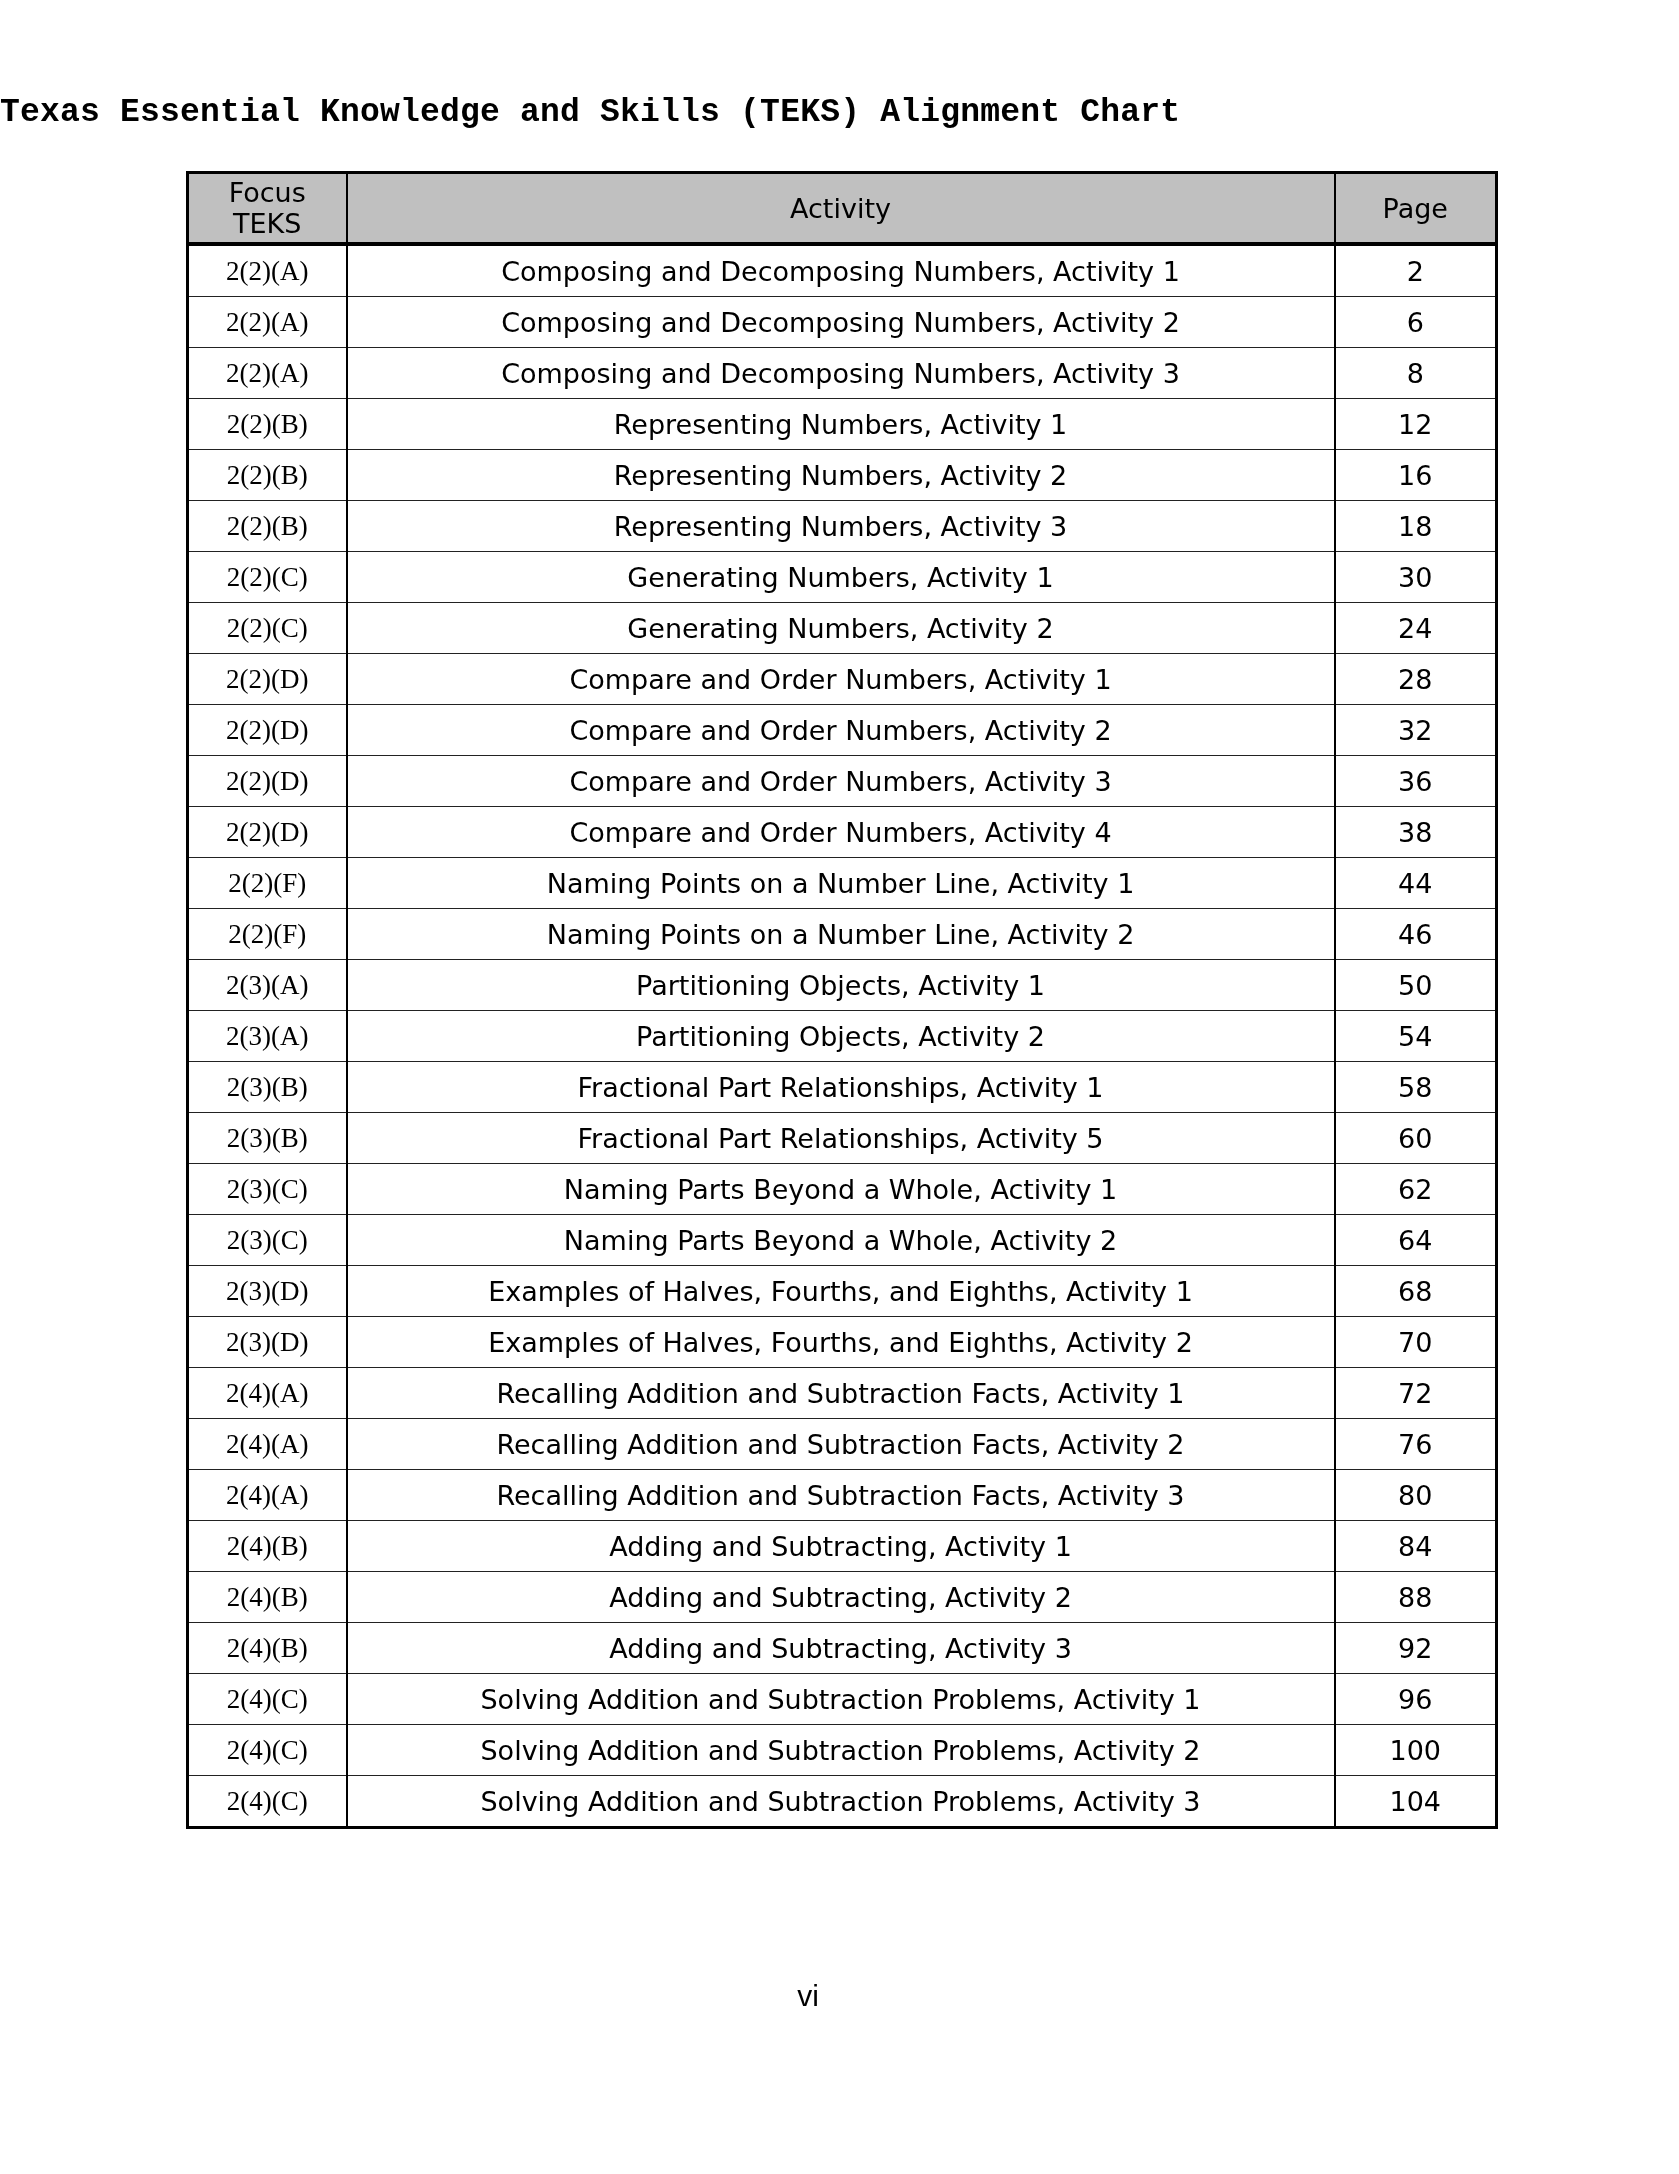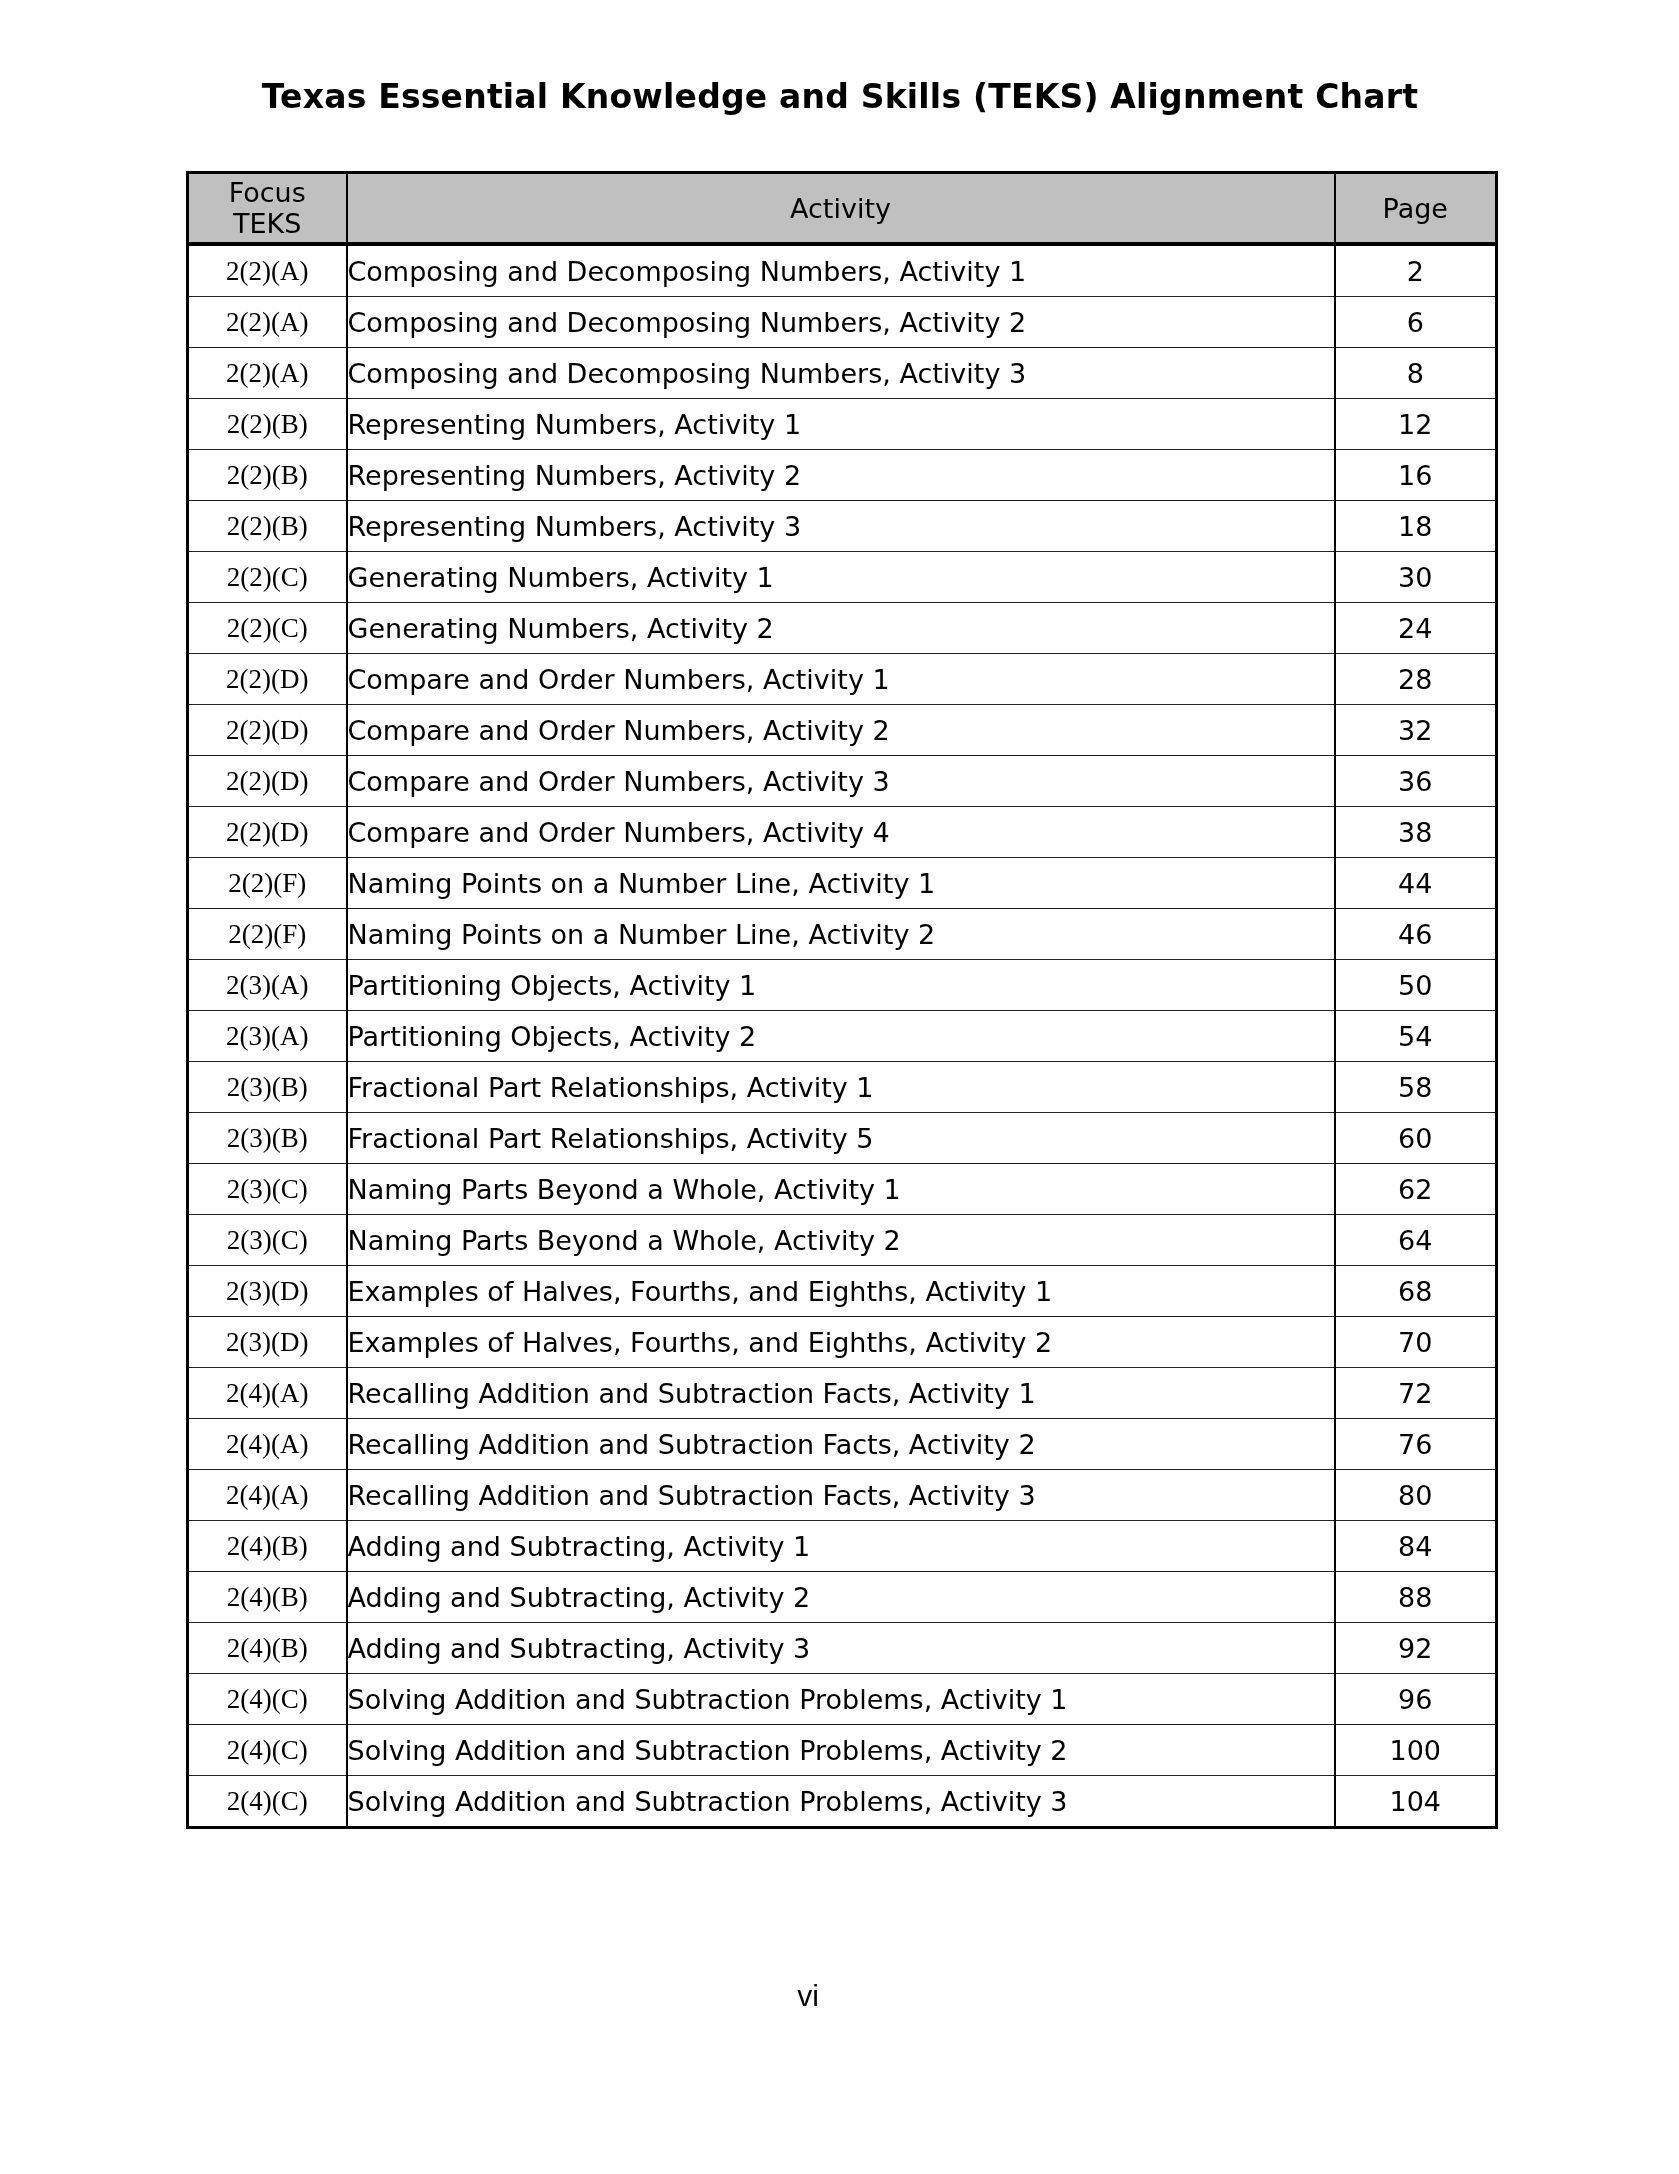--- a/index.html
+++ b/index.html
@@ -5,8 +5,8 @@
   html, body { margin: 0; padding: 0; background: #ffffff; }
   body { width: 1680px; height: 2174px; position: relative; overflow: hidden;
          font-family: "DejaVu Sans", sans-serif; color: #000; }
-  .title { position: absolute; left: 0; top: 77px; width: 1680px; text-align: center;
-           font-weight: bold; font-size: 33px; letter-spacing: 0.2px; }
+  .title { position: absolute; left: 0; top: 94px; width: 1680px; 
+           font-weight: bold; font-size: 33px; letter-spacing: 0.2px; font-family: Liberation Mono, monospace; }
   table.teks { position: absolute; left: 186px; top: 171px; width: 1309px;
                border-collapse: collapse; table-layout: fixed;
                border: 3.8px solid #000; }

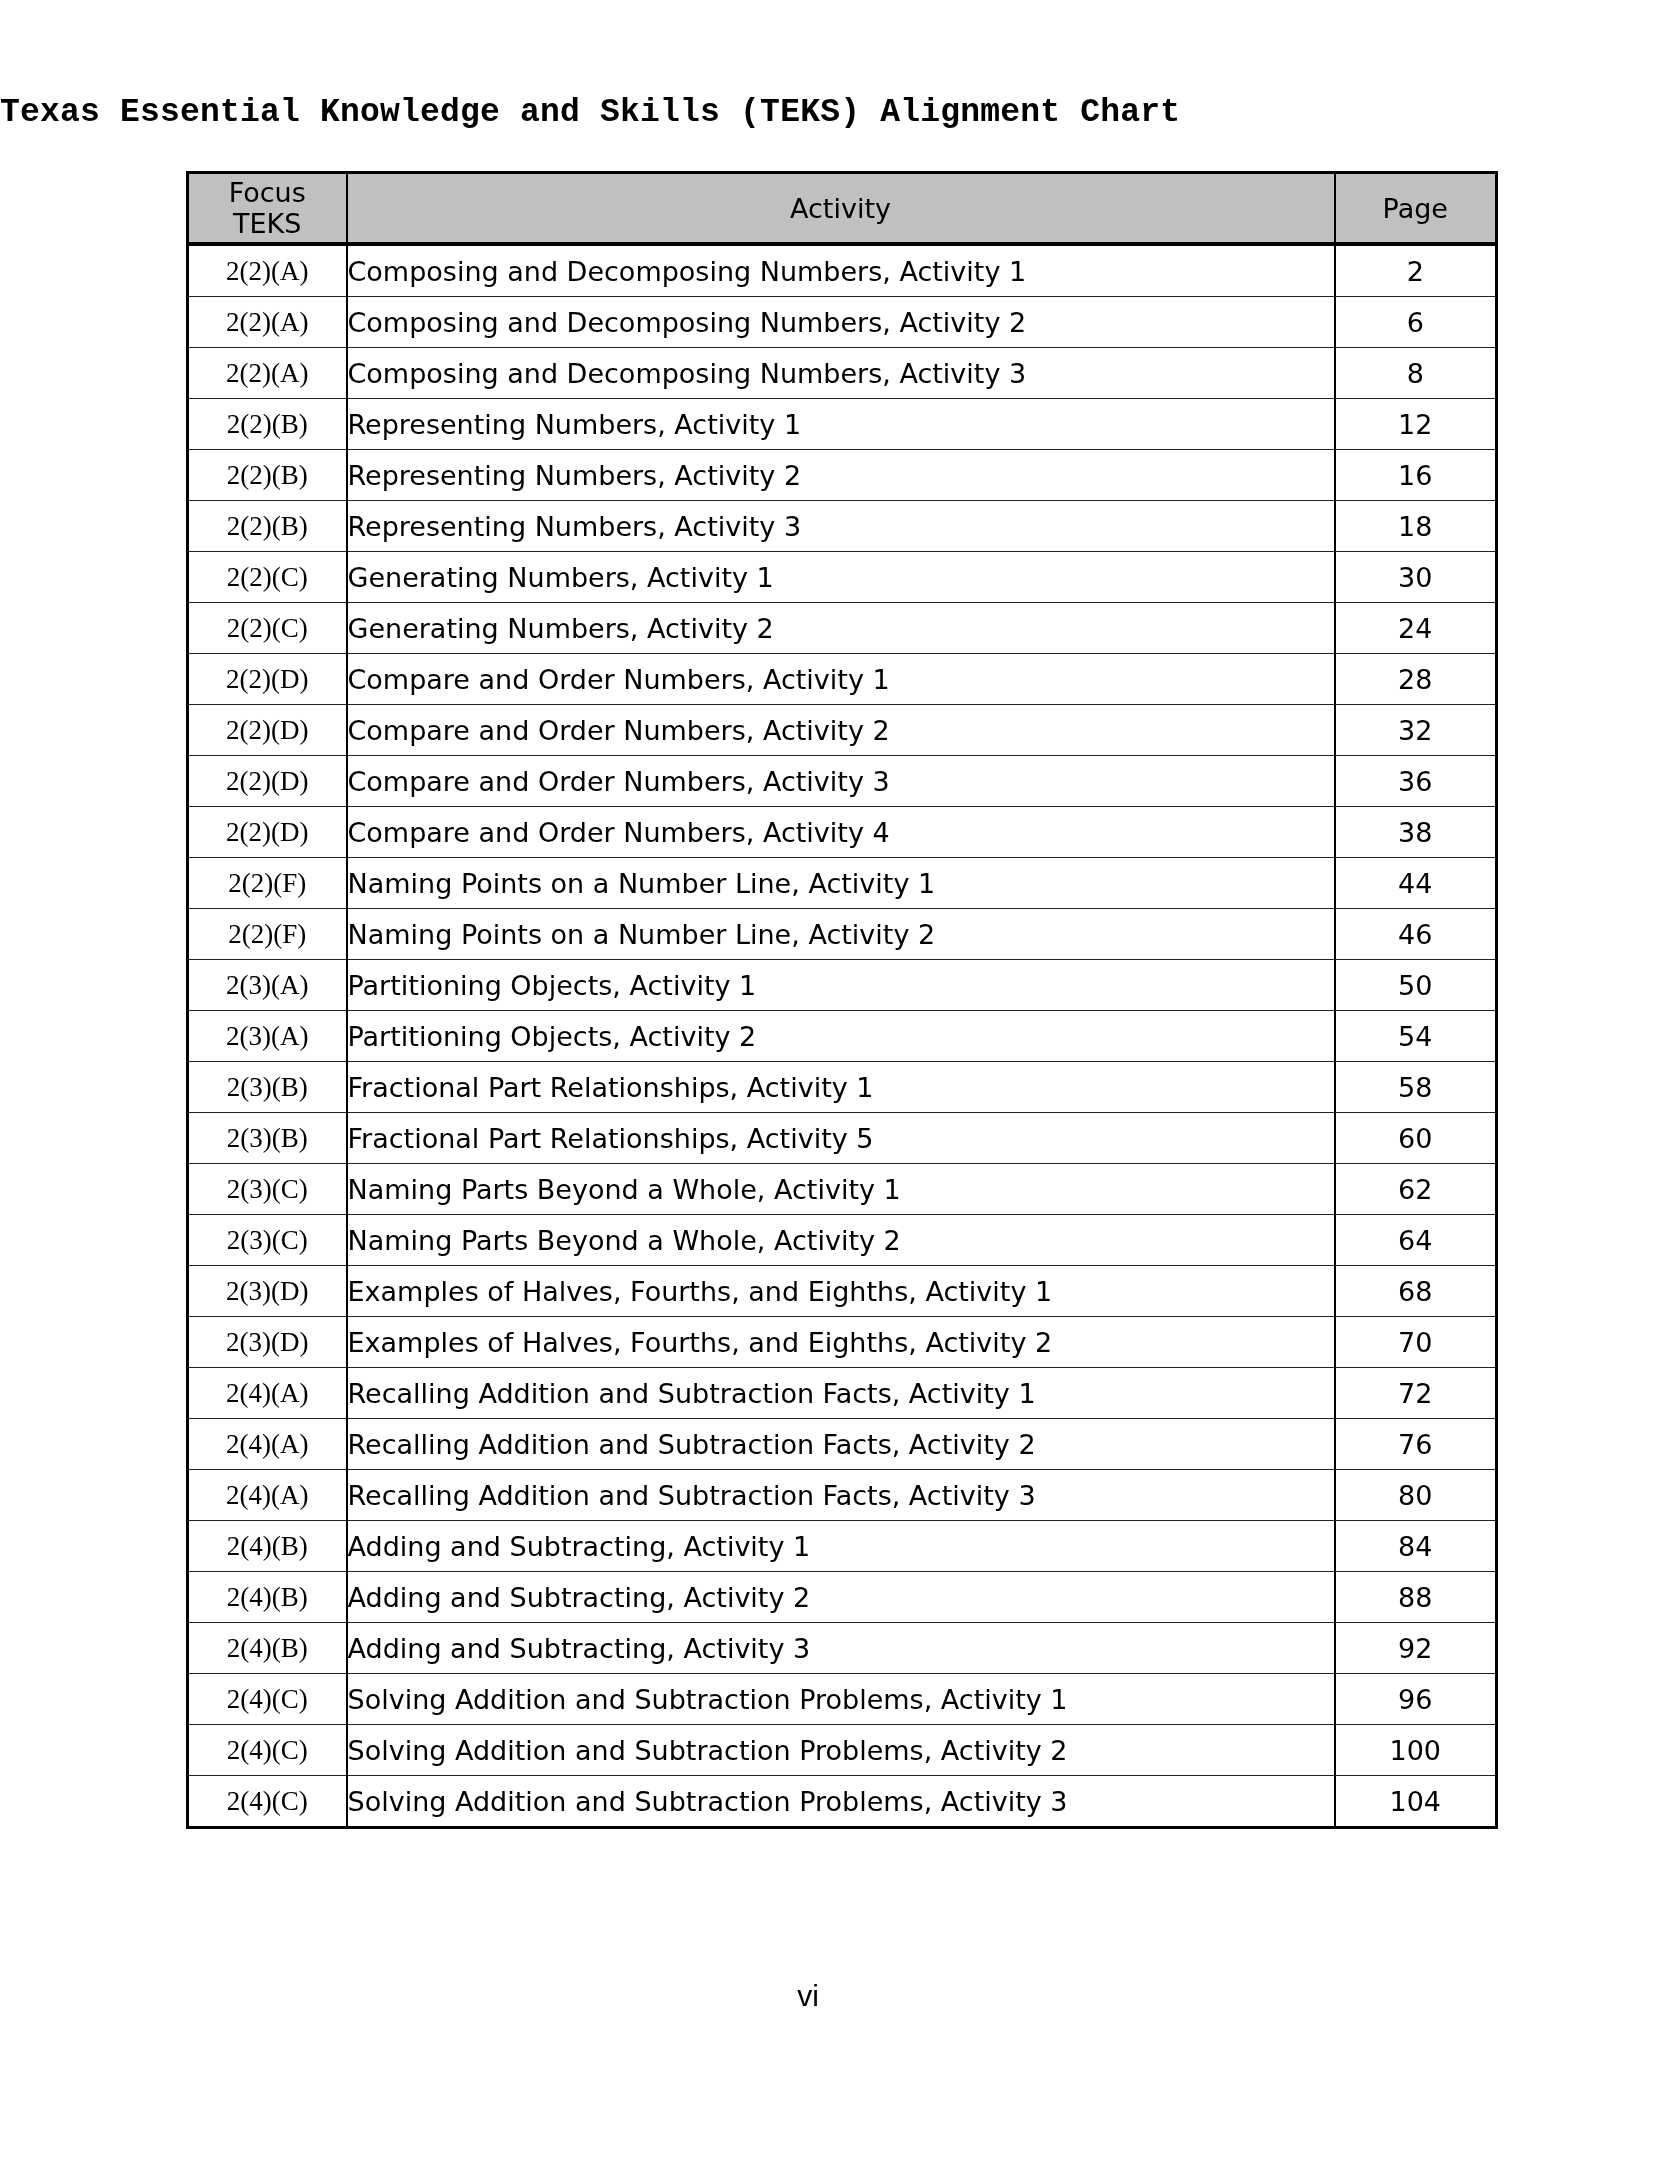--- a/index.html
+++ b/index.html
@@ -21,7 +21,7 @@
                   border-left: 2.8px solid #000; border-right: 2.8px solid #000;
                   border-bottom: 1.9px solid #222; white-space: nowrap; }
   table.teks td.teks-code { text-align: center; font-family: Liberation Serif, serif; }
-  table.teks td.activity { text-align: left; }
+  table.teks td.activity { text-align: center; }
   table.teks td.page { text-align: center; }
   table.teks tr:last-child td { border-bottom: 3.8px solid #000; }
   .page-number { position: absolute; left: 0; top: 1979px; width: 1616px; text-align: center;

